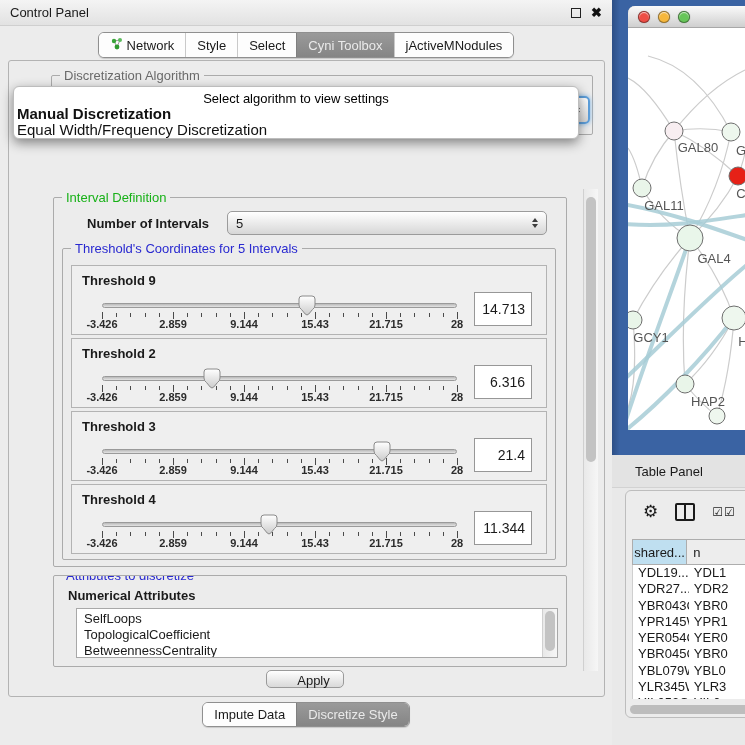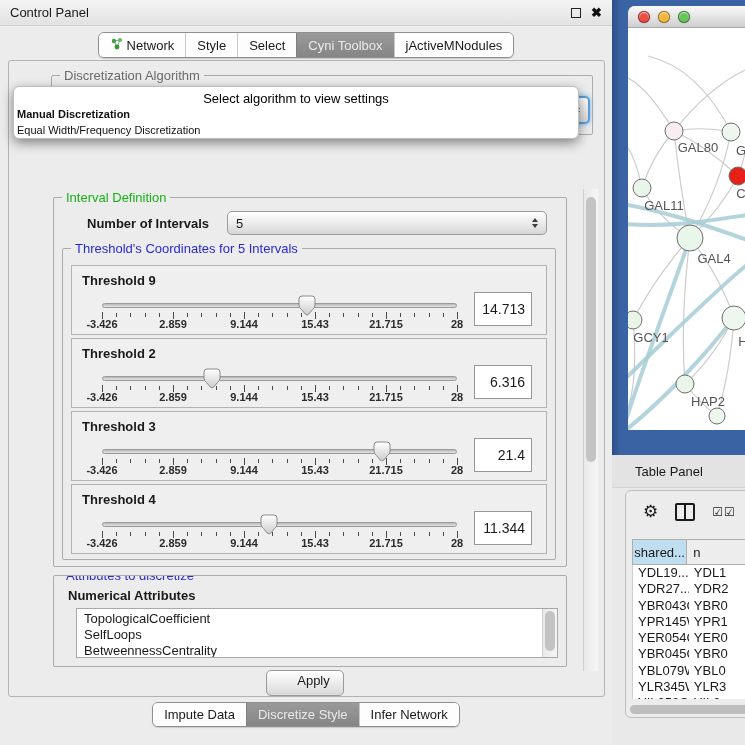--- a/index.html
+++ b/index.html
@@ -48,7 +48,7 @@
     border:1px solid #bdbdbd; border-radius:6px; box-shadow:0 4px 12px rgba(0,0,0,0.45);
     z-index:30; overflow:hidden; }
   .popup .placeholder { text-align:center; color:#000000; font-size:13px; padding-top:4px; }
-  .popup .opt { font-size:11px; padding:0 3px; line-height:16px; color:#111; }
+  .popup .opt { font-size:15px; padding:0 3px; line-height:16px; color:#111; }
   .popup .opt.bold { font-weight:bold; }
 
   .scrollbar-v { position:absolute; width:15px; background:linear-gradient(90deg,#e9e9e9,#f6f6f6);

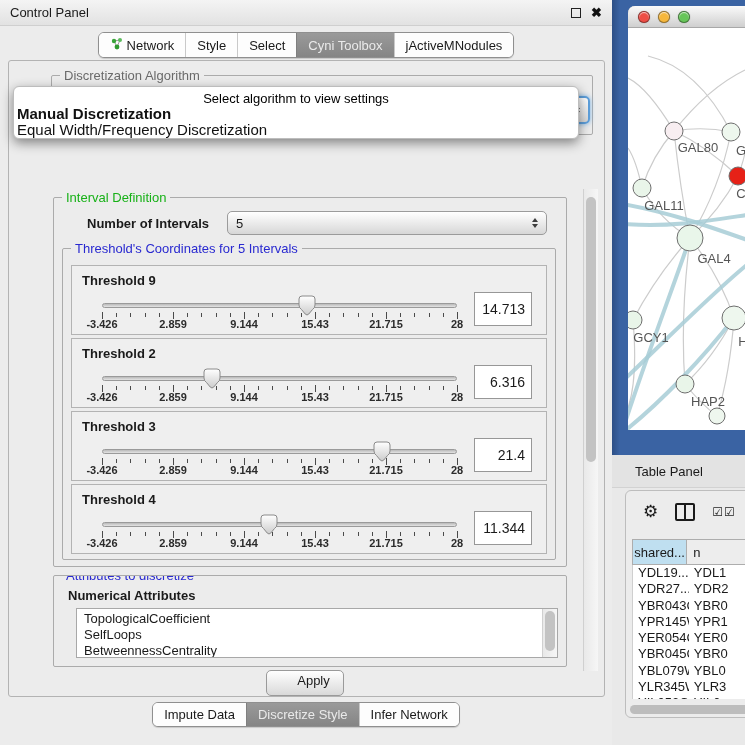--- a/index.html
+++ b/index.html
@@ -362,8 +362,8 @@
       <span style="position:absolute; left:14px; top:12px; font-size:13px; font-weight:bold;">Numerical Attributes</span>
       <div class="list-box" style="left:22px; top:32px; width:482px; height:50px;">
         <div id="attr-list" style="padding-top:2px;">
+            <div class="list-item">SelfLoops</div>
             <div class="list-item">TopologicalCoefficient</div>
-            <div class="list-item">SelfLoops</div>
             <div class="list-item">BetweennessCentrality</div>
           </div>
         <div class="scrollbar-v" style="right:0; top:0; height:50px;">

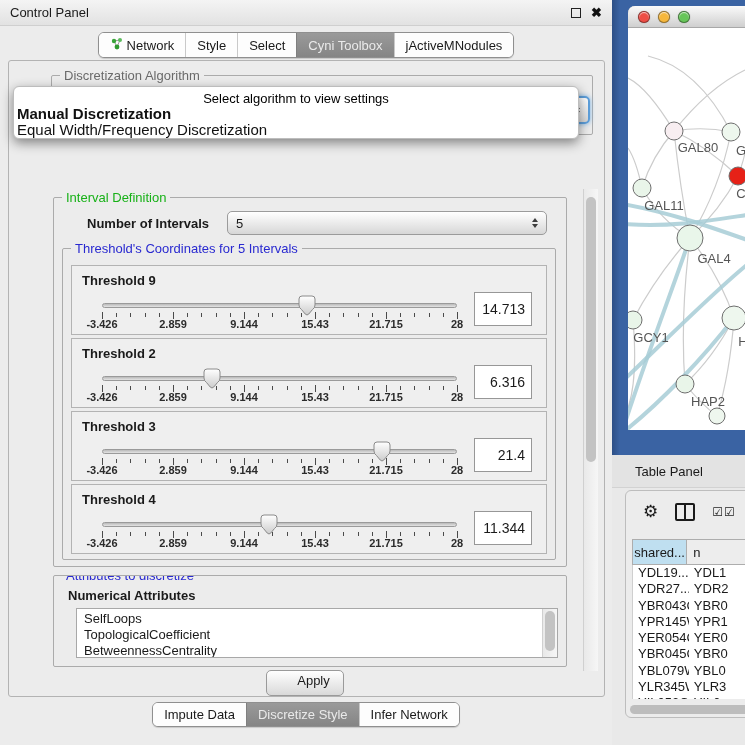--- a/index.html
+++ b/index.html
@@ -372,7 +372,7 @@
       </div>
     </div>
 
-    <div class="button" style="left:257px; top:609px; width:78px; height:26px;padding-left:17px;">Apply</div>
+    <div class="button" style="left:257px; top:609px; width:78px; height:18px;padding-left:17px;">Apply</div>
 
     <div class="scrollbar-v" style="right:6px; top:128px; height:482px;">
       <div class="scroll-thumb-v" style="top:8px; height:265px;"></div>

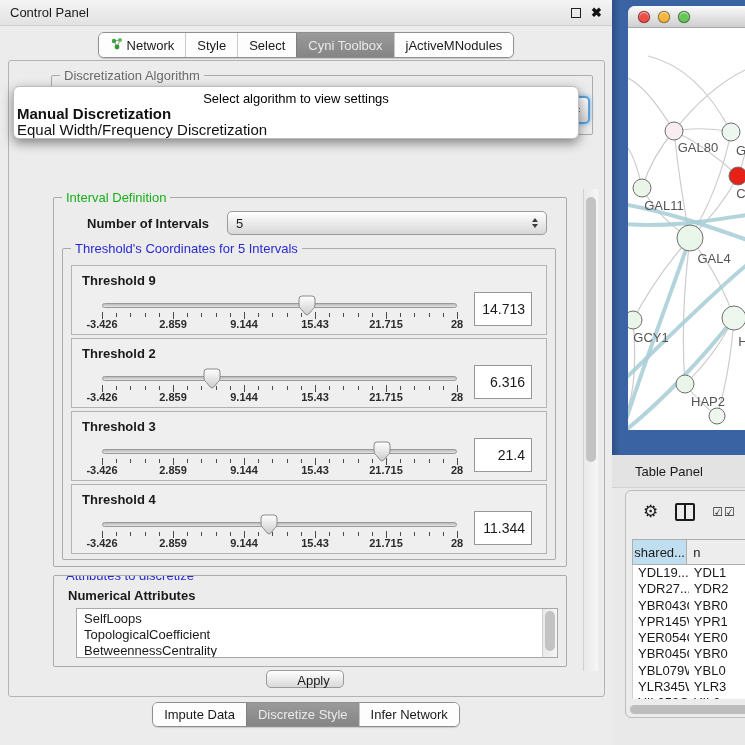--- a/index.html
+++ b/index.html
@@ -387,9 +387,6 @@
         <div class="seg-tab selected">
           <span>Discretize Style</span>
         </div>
-        <div class="seg-tab">
-          <span>Infer Network</span>
-        </div>
       </div>
     </div>
 </div>

